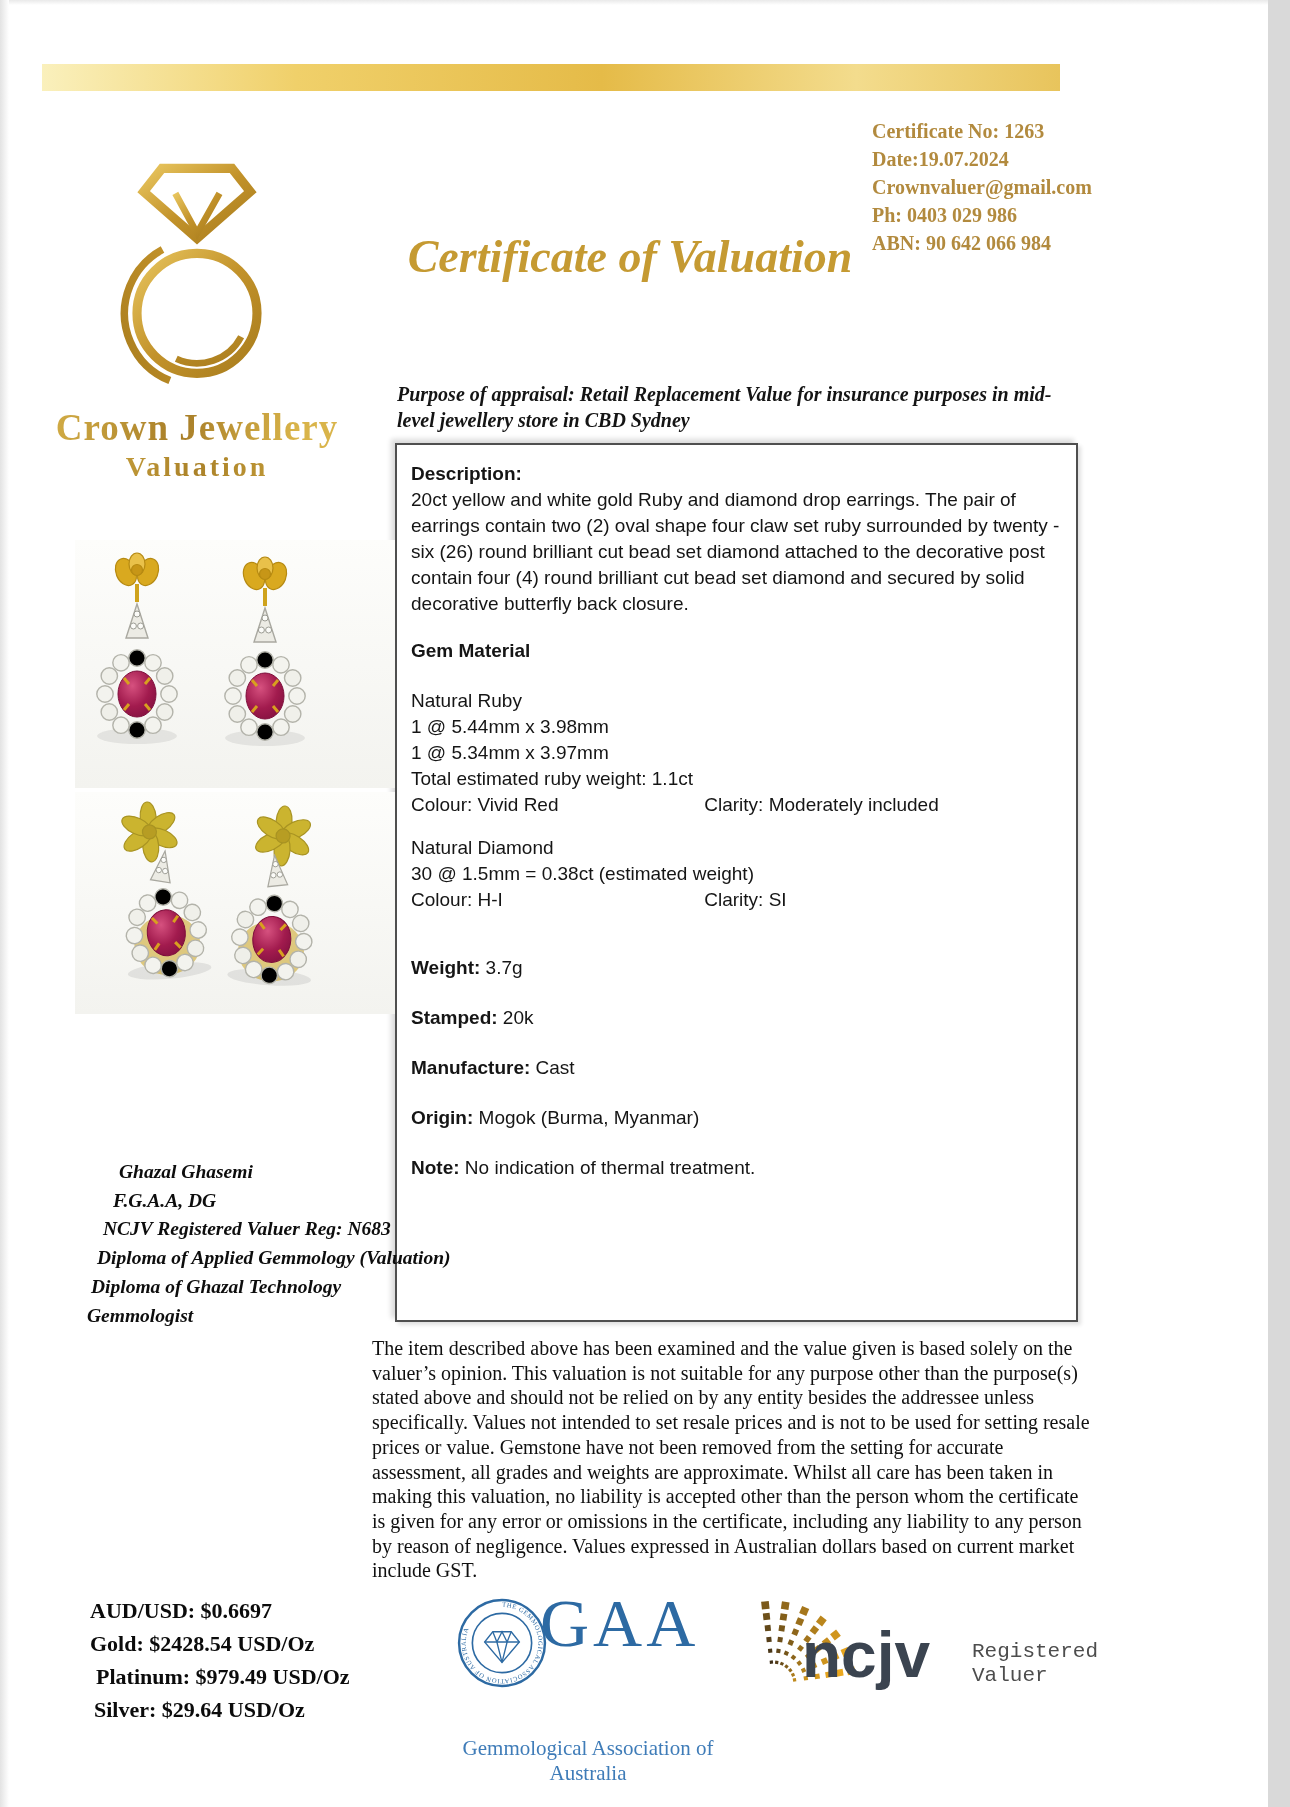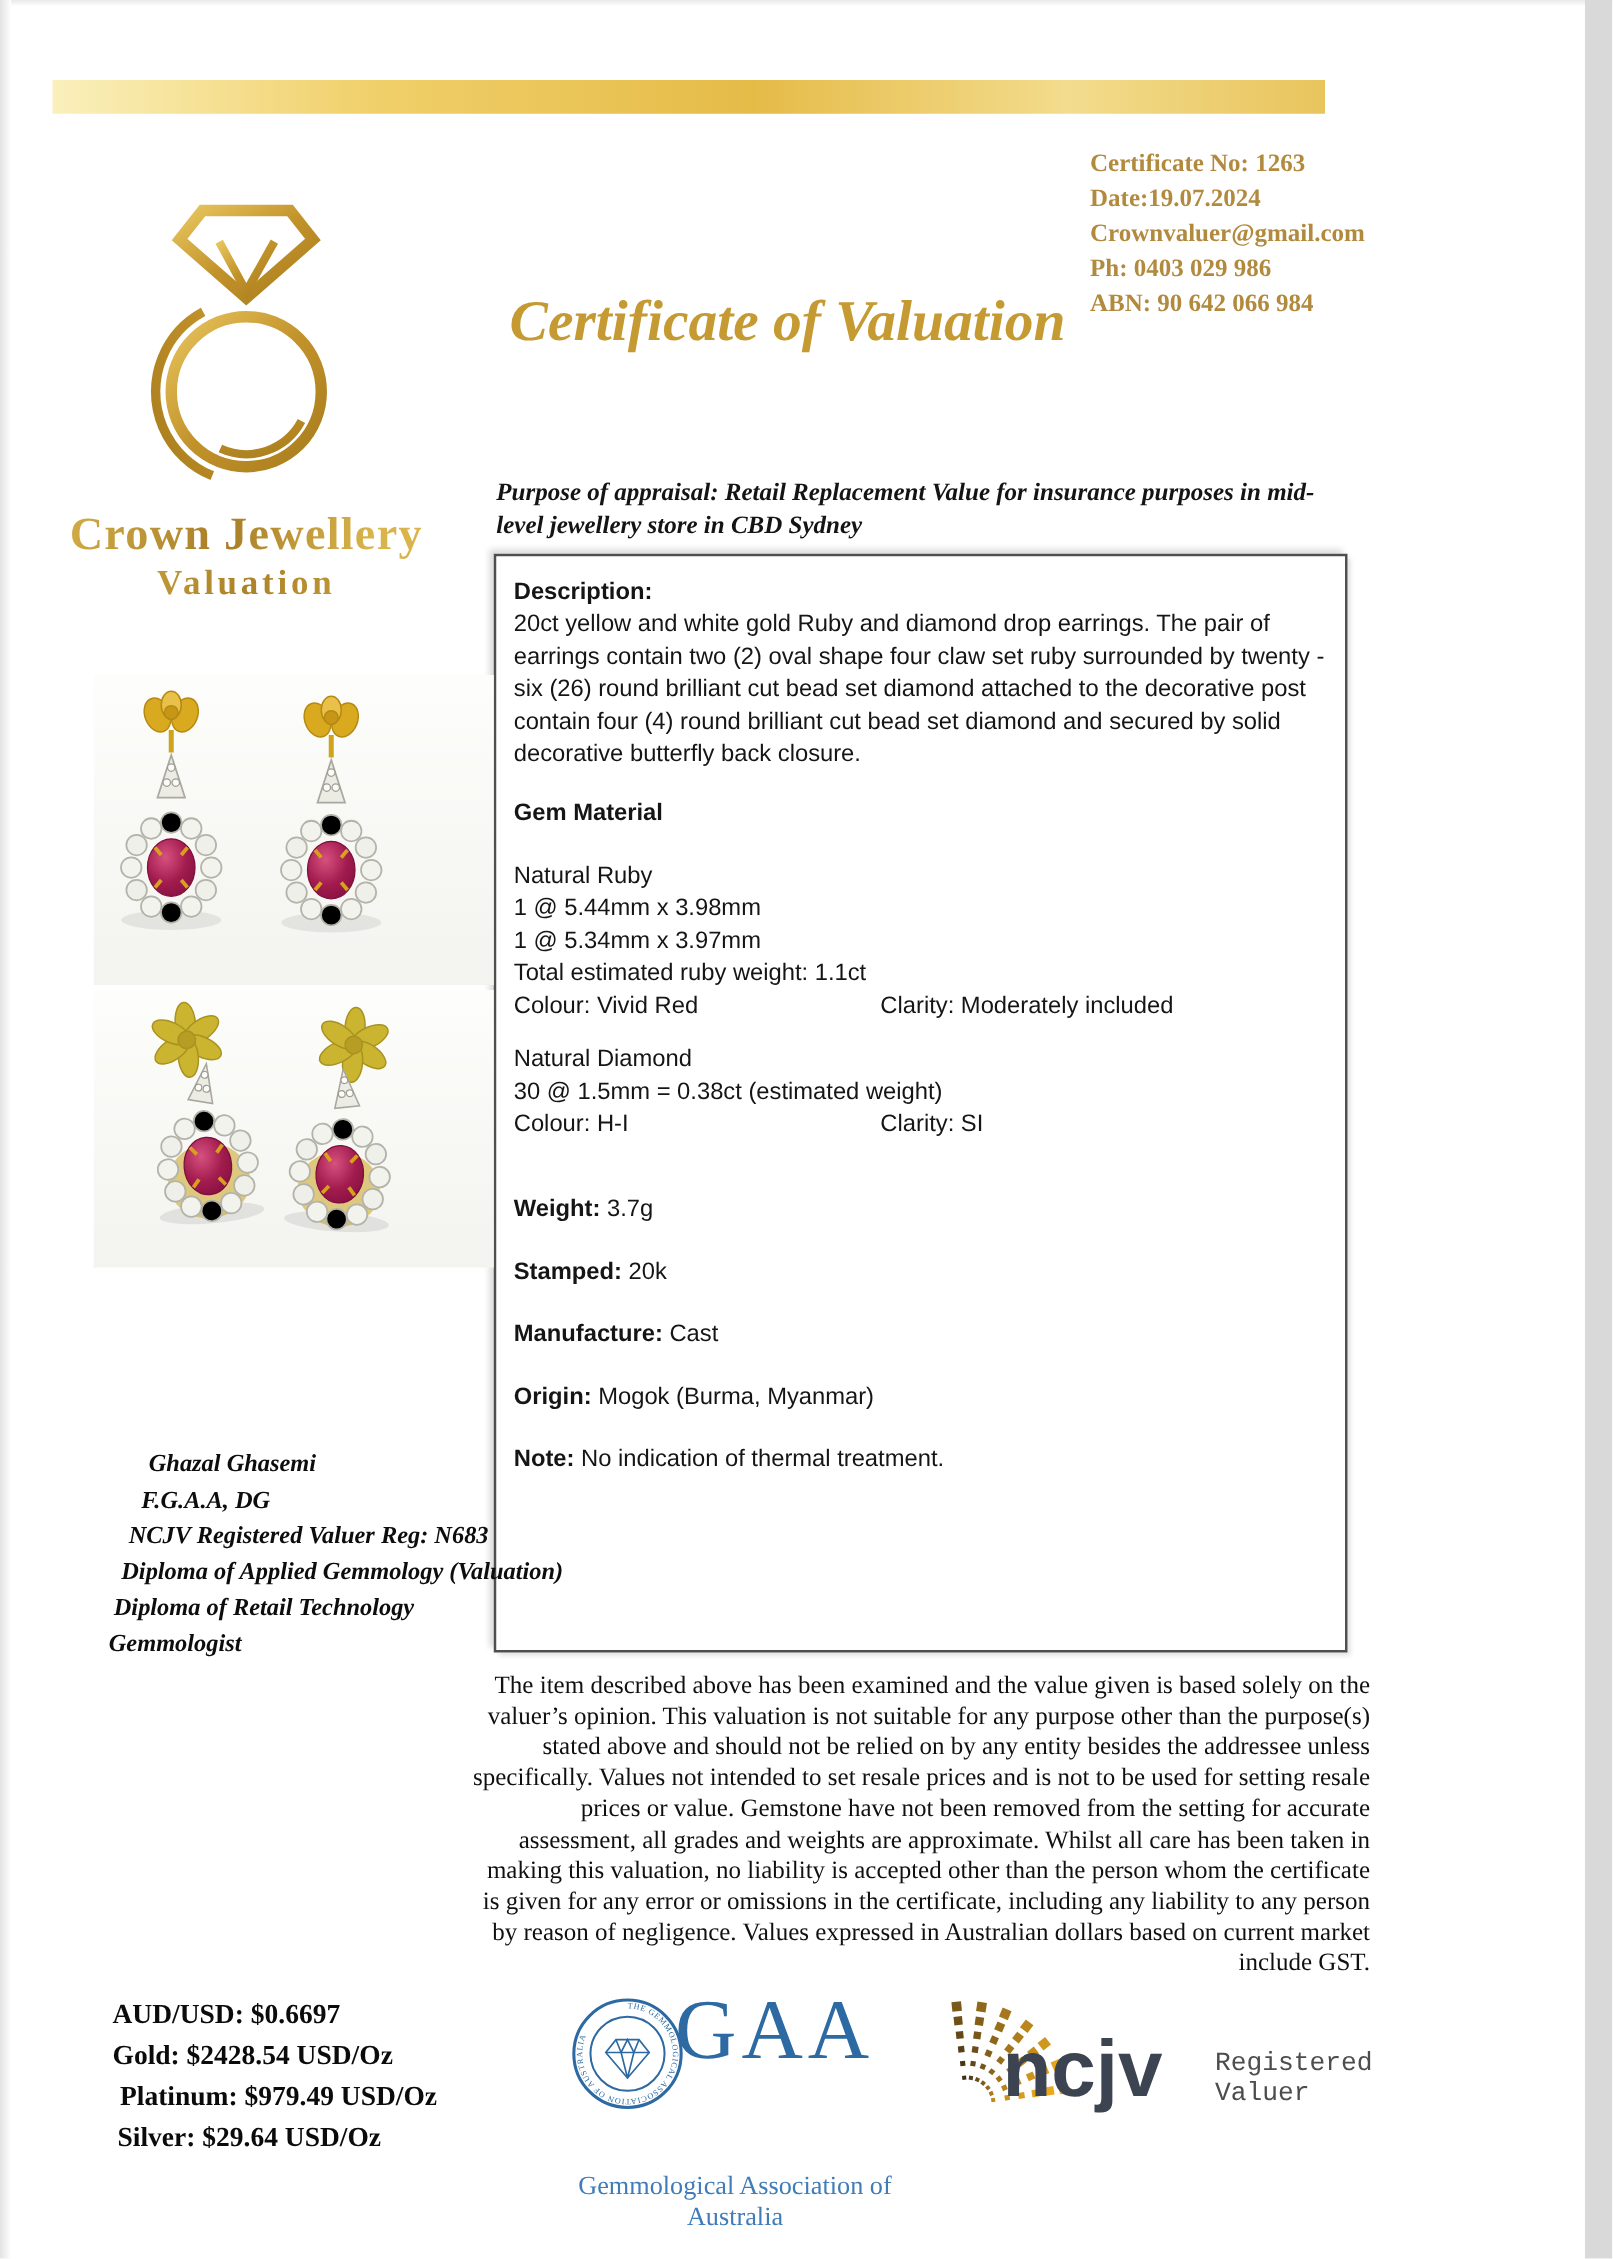--- a/index.html
+++ b/index.html
@@ -245,7 +245,7 @@
     <div style="padding-left:28px">F.G.A.A, DG</div>
     <div style="padding-left:18px">NCJV Registered Valuer Reg: N683</div>
     <div style="padding-left:12px">Diploma of Applied Gemmology (Valuation)</div>
-    <div style="padding-left:6px">Diploma of Retail Technology</div>
+    <div style="padding-left:6px">Diploma of Ghazal Technology</div>
     <div style="padding-left:2px">Gemmologist</div>
   </div>
 

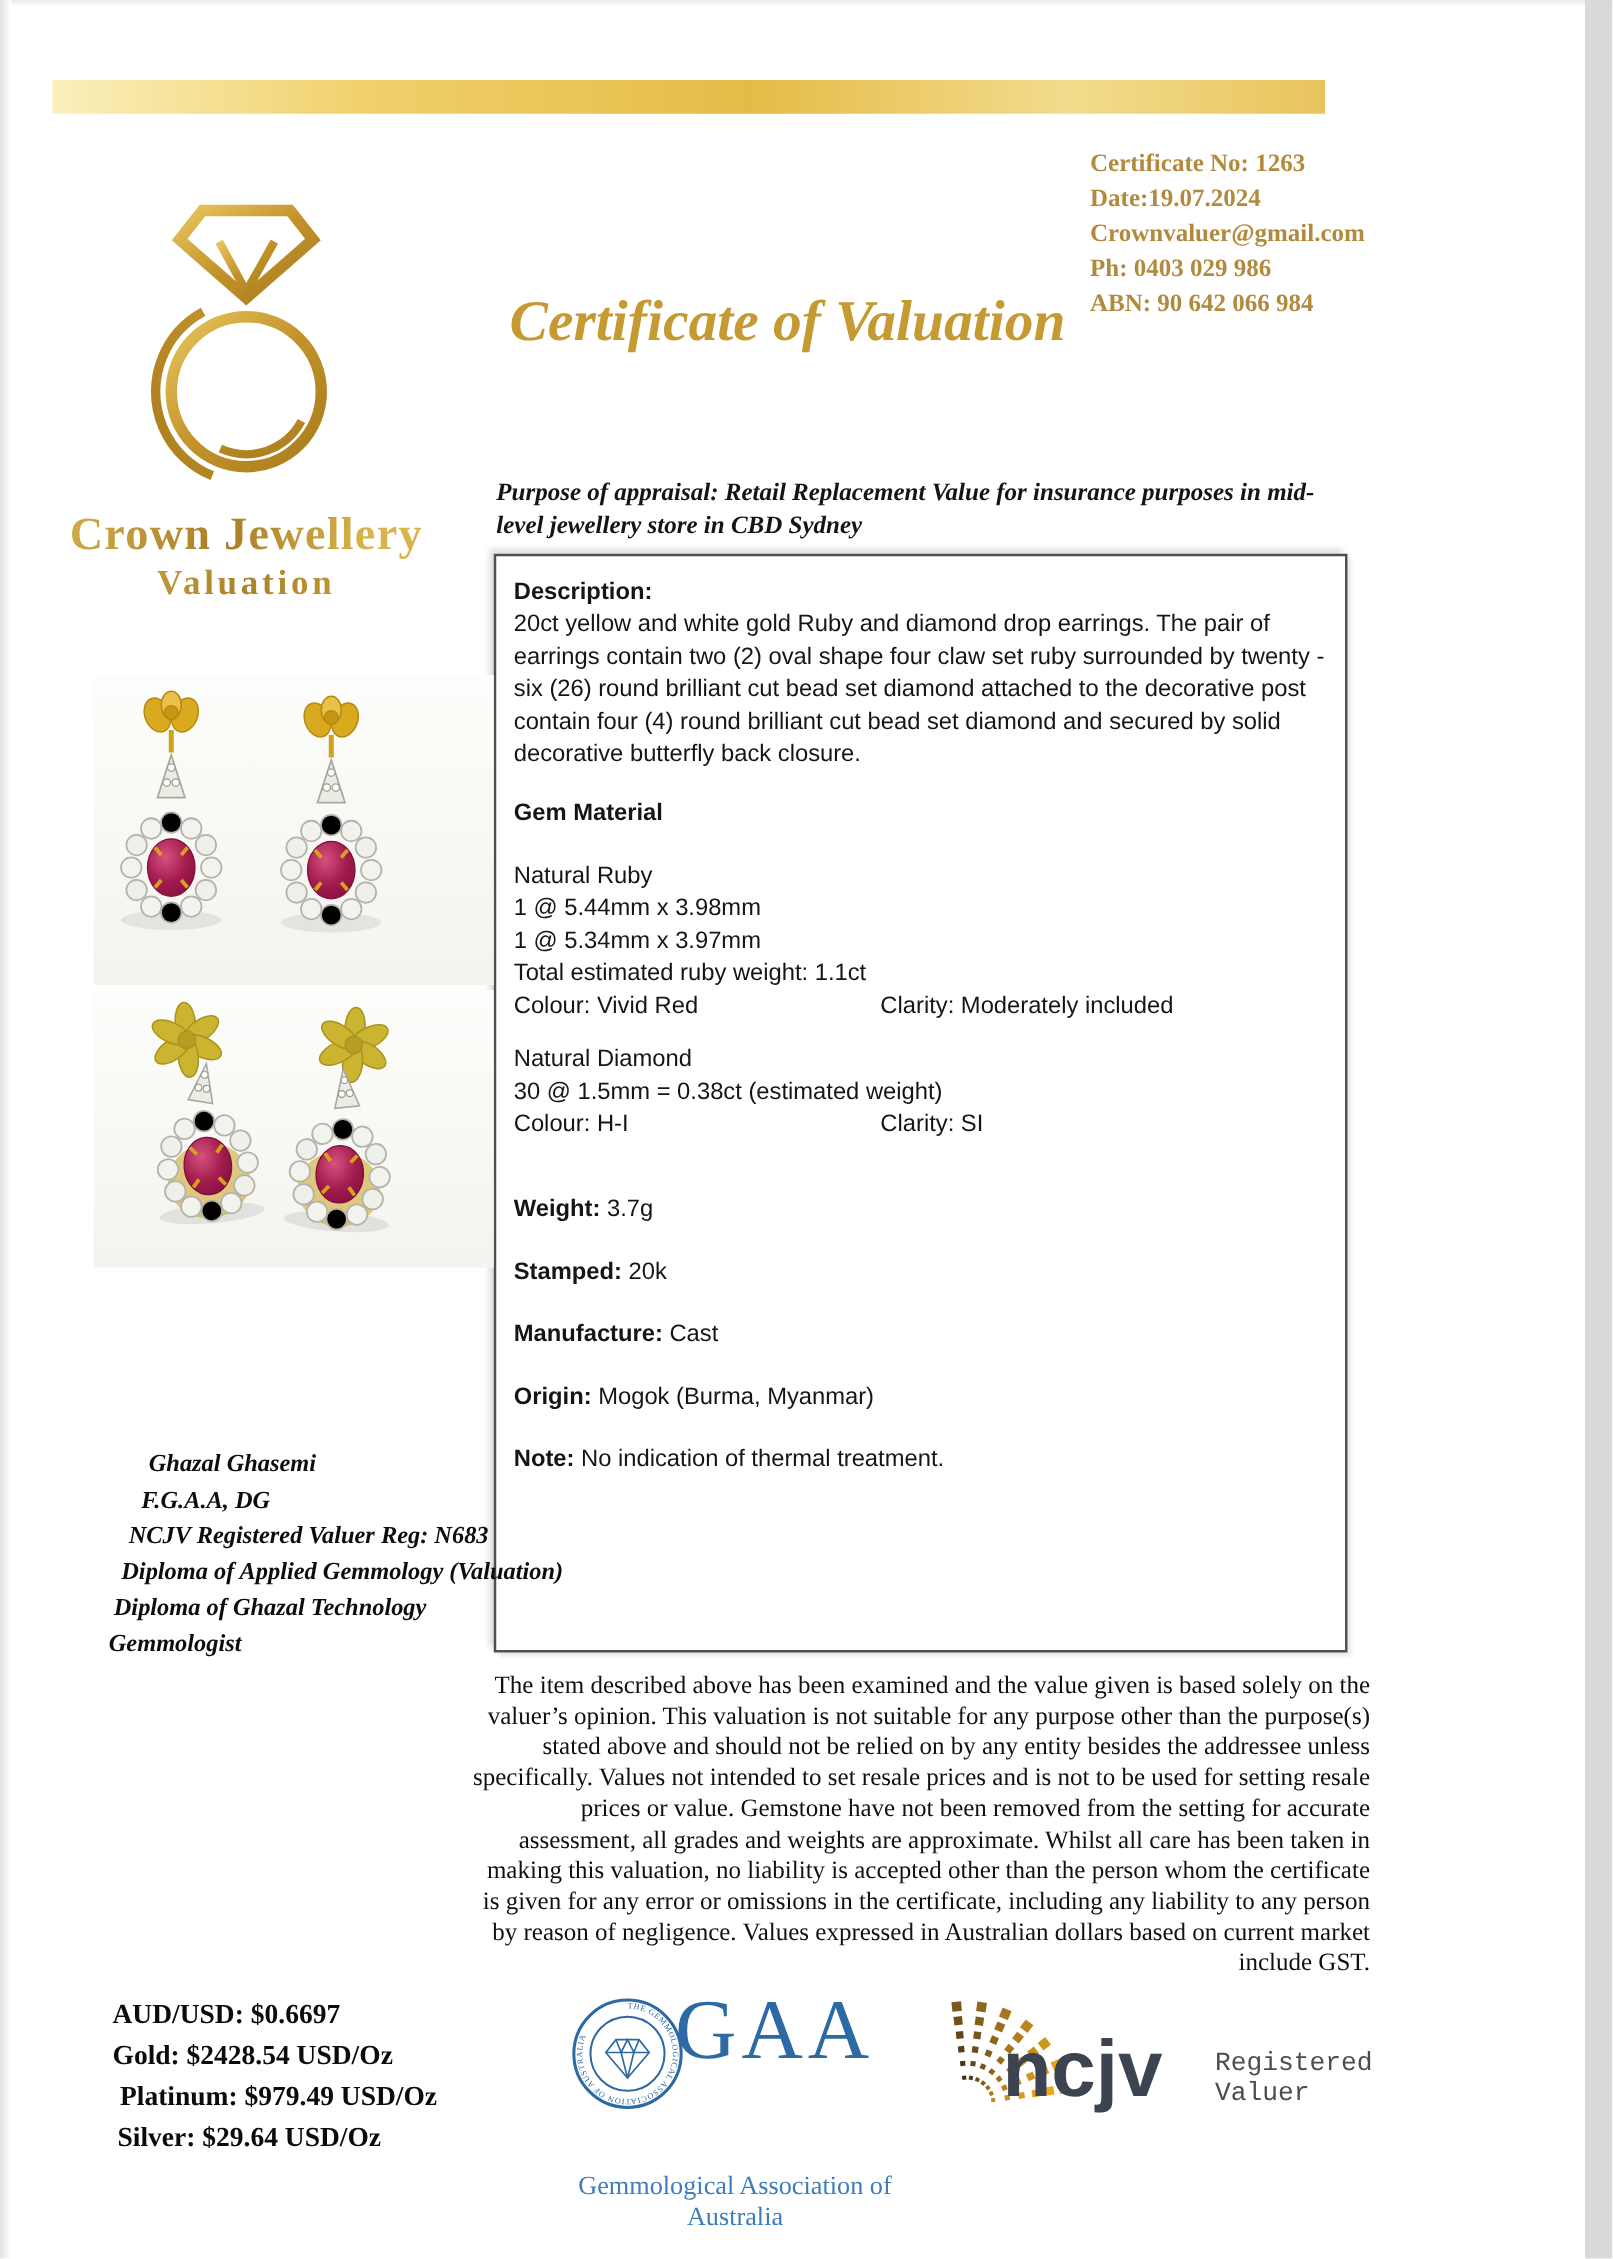--- a/index.html
+++ b/index.html
@@ -50,7 +50,7 @@
   .valuer{position:absolute;left:85px;top:1158px;font-weight:bold;font-style:italic;
           font-size:19.5px;line-height:28.7px;color:#0d0d0d;}
   
-  .disclaimer{position:absolute;left:372px;top:1336px;width:724px;text-align:right;
+  .disclaimer{position:absolute;left:372px;top:1336px;width:724px;text-align:left;
               font-size:20px;line-height:24.7px;color:#101010;}
   
   .rates{position:absolute;left:90px;top:1594px;font-weight:bold;font-size:22px;

